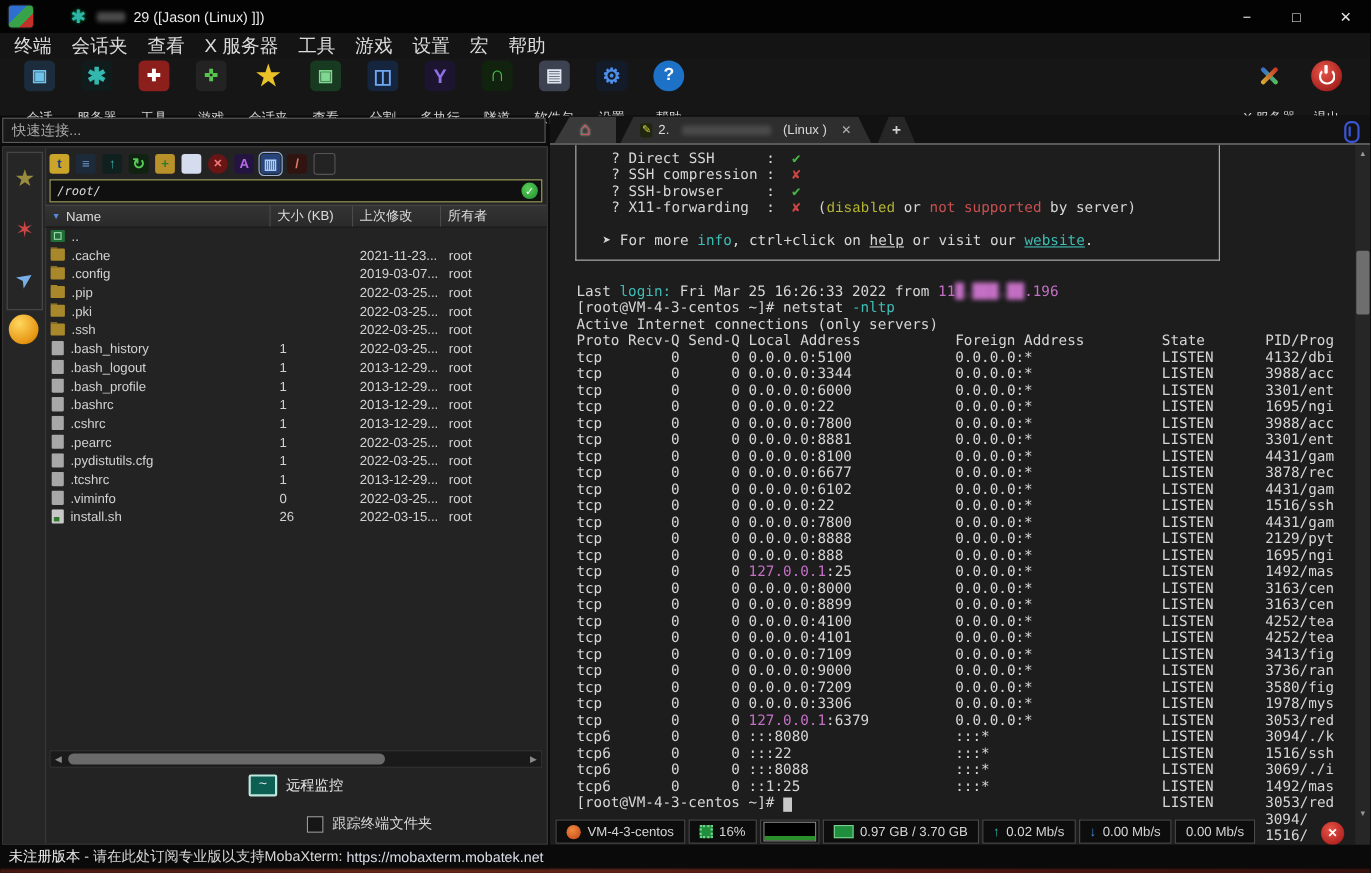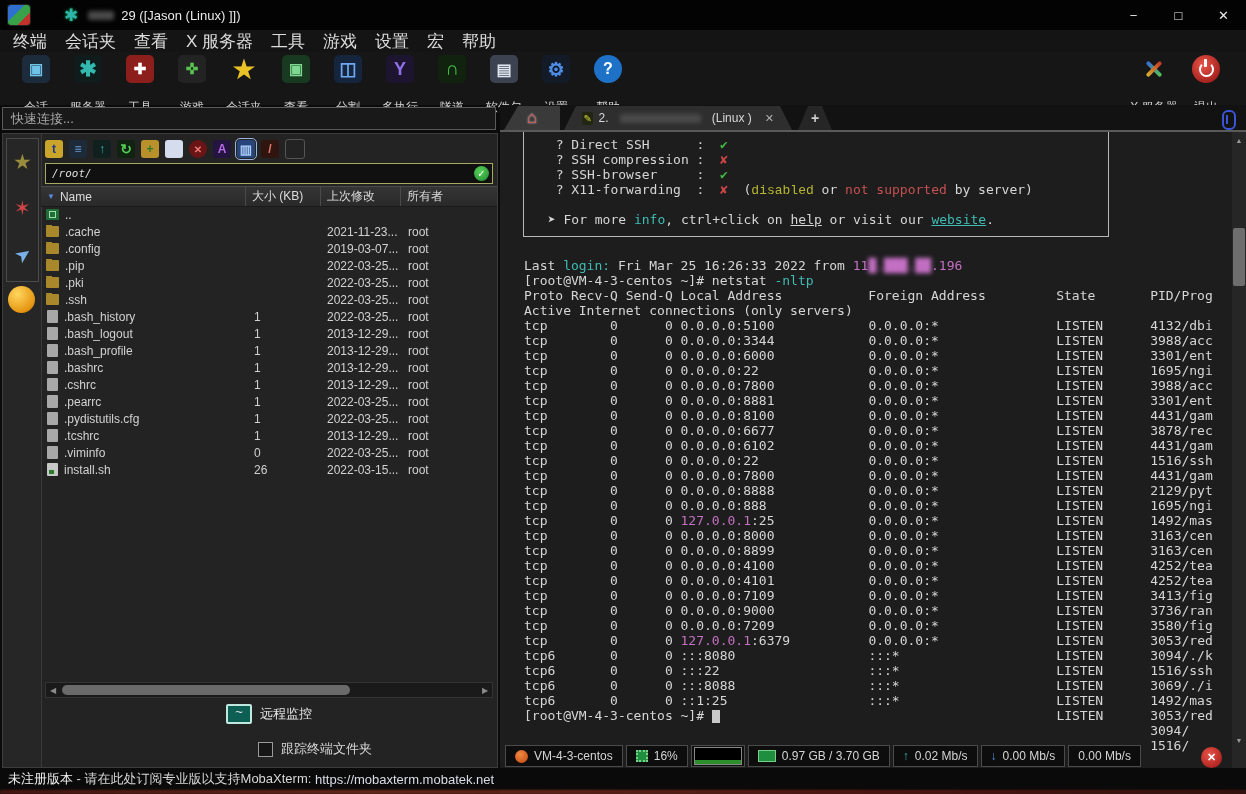--- a/index.html
+++ b/index.html
@@ -517,8 +517,8 @@
     <div id="term-lines">
         <div class="tl"><span>Last </span><span class="c-teal">login:</span><span> Fri Mar 25 16:26:33 2022 from </span><span class="c-magenta">11</span><span class="c-magenta ip-blur">█.███.██</span><span class="c-magenta">.196</span></div>
         <div class="tl"><span>[root@VM-4-3-centos ~]# netstat </span><span class="c-teal">-nltp</span></div>
+        <div class="tl">Active Internet connections (only servers)</div>
         <div class="tl">Proto Recv-Q Send-Q Local Address           Foreign Address         State       PID/Prog</div>
-        <div class="tl">Active Internet connections (only servers)</div>
         <div class="tl"><span>tcp        0      0 </span><span>0.0.0.0:5100            </span><span>0.0.0.0:*               LISTEN      4132/dbi</span></div>
         <div class="tl"><span>tcp        0      0 </span><span>0.0.0.0:3344            </span><span>0.0.0.0:*               LISTEN      3988/acc</span></div>
         <div class="tl"><span>tcp        0      0 </span><span>0.0.0.0:6000            </span><span>0.0.0.0:*               LISTEN      3301/ent</span></div>

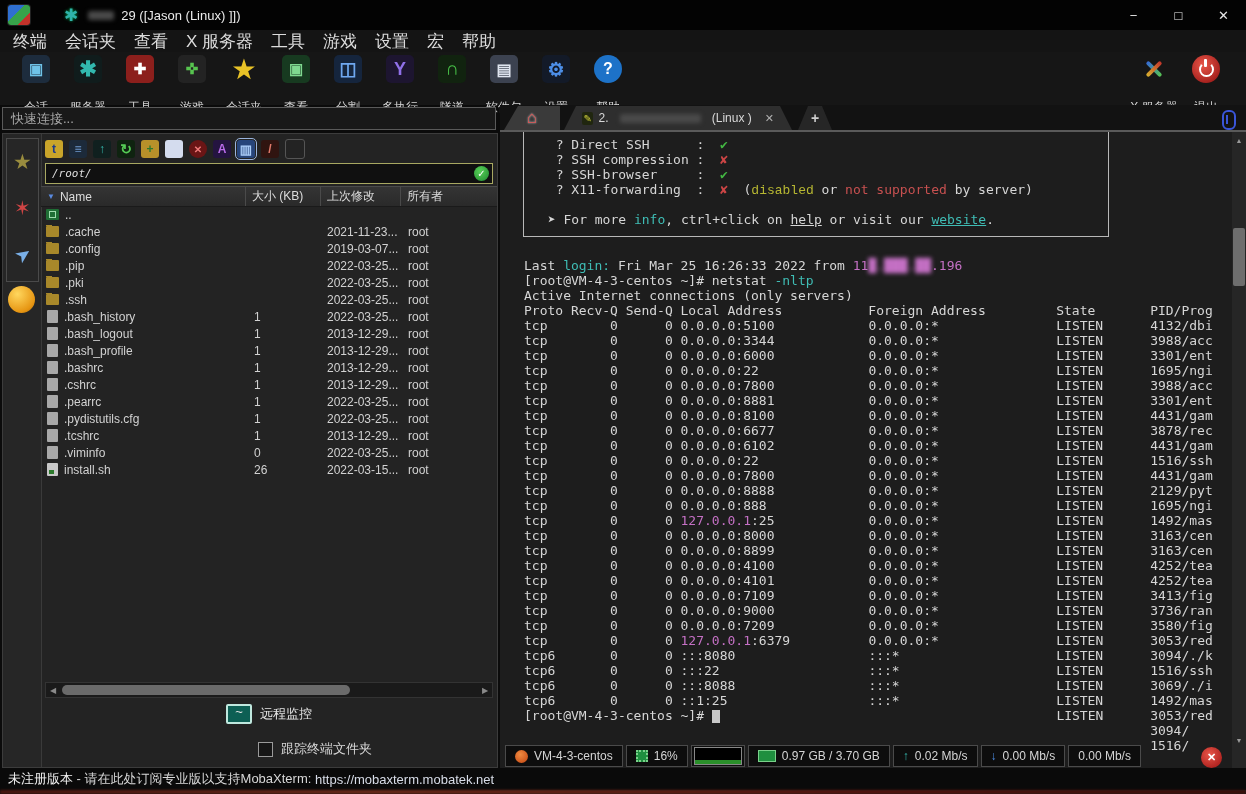--- a/index.html
+++ b/index.html
@@ -540,6 +540,7 @@
         <div class="tl"><span>tcp        0      0 </span><span>0.0.0.0:7109            </span><span>0.0.0.0:*               LISTEN      3413/fig</span></div>
         <div class="tl"><span>tcp        0      0 </span><span>0.0.0.0:9000            </span><span>0.0.0.0:*               LISTEN      3736/ran</span></div>
         <div class="tl"><span>tcp        0      0 </span><span>0.0.0.0:7209            </span><span>0.0.0.0:*               LISTEN      3580/fig</span></div>
+        <div class="tl"><span>tcp        0      0 </span><span>0.0.0.0:3306            </span><span>0.0.0.0:*               LISTEN      1978/mys</span></div>
         <div class="tl"><span>tcp        0      0 </span><span class="c-magenta">127.0.0.1</span><span>:6379          </span><span>0.0.0.0:*               LISTEN      3053/red</span></div>
         <div class="tl"><span>tcp6       0      0 </span><span>:::8080                 </span><span>:::*                    LISTEN      3094/./k</span></div>
         <div class="tl"><span>tcp6       0      0 </span><span>:::22                   </span><span>:::*                    LISTEN      1516/ssh</span></div>

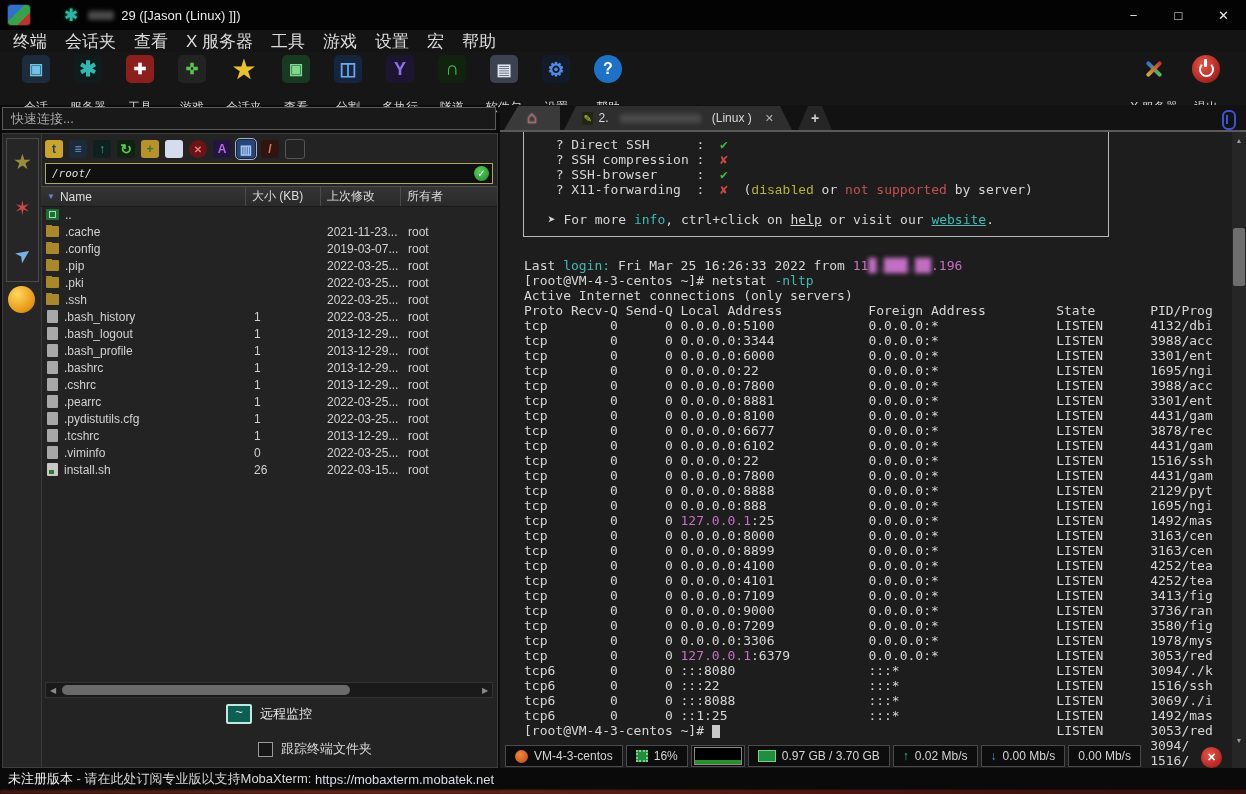--- a/index.html
+++ b/index.html
@@ -117,7 +117,7 @@
             color:#7fe8c8;font-size:11px;line-height:12px;text-align:center;}
   #fb-monitor span{font-size:13px;color:#e4e4e4;}
   #fb-follow{position:absolute;left:0;top:604px;width:548px;height:22px;display:flex;align-items:center;
-             justify-content:center;gap:8px;cursor:pointer;}
+             justify-content:center;gap:8px;cursor:pointer;padding-left:21px;}
   .cb{width:13px;height:13px;border:1px solid #9a9a9a;background:#161616;}
   #fb-follow span{font-size:13px;color:#d8d8d8;}
   

